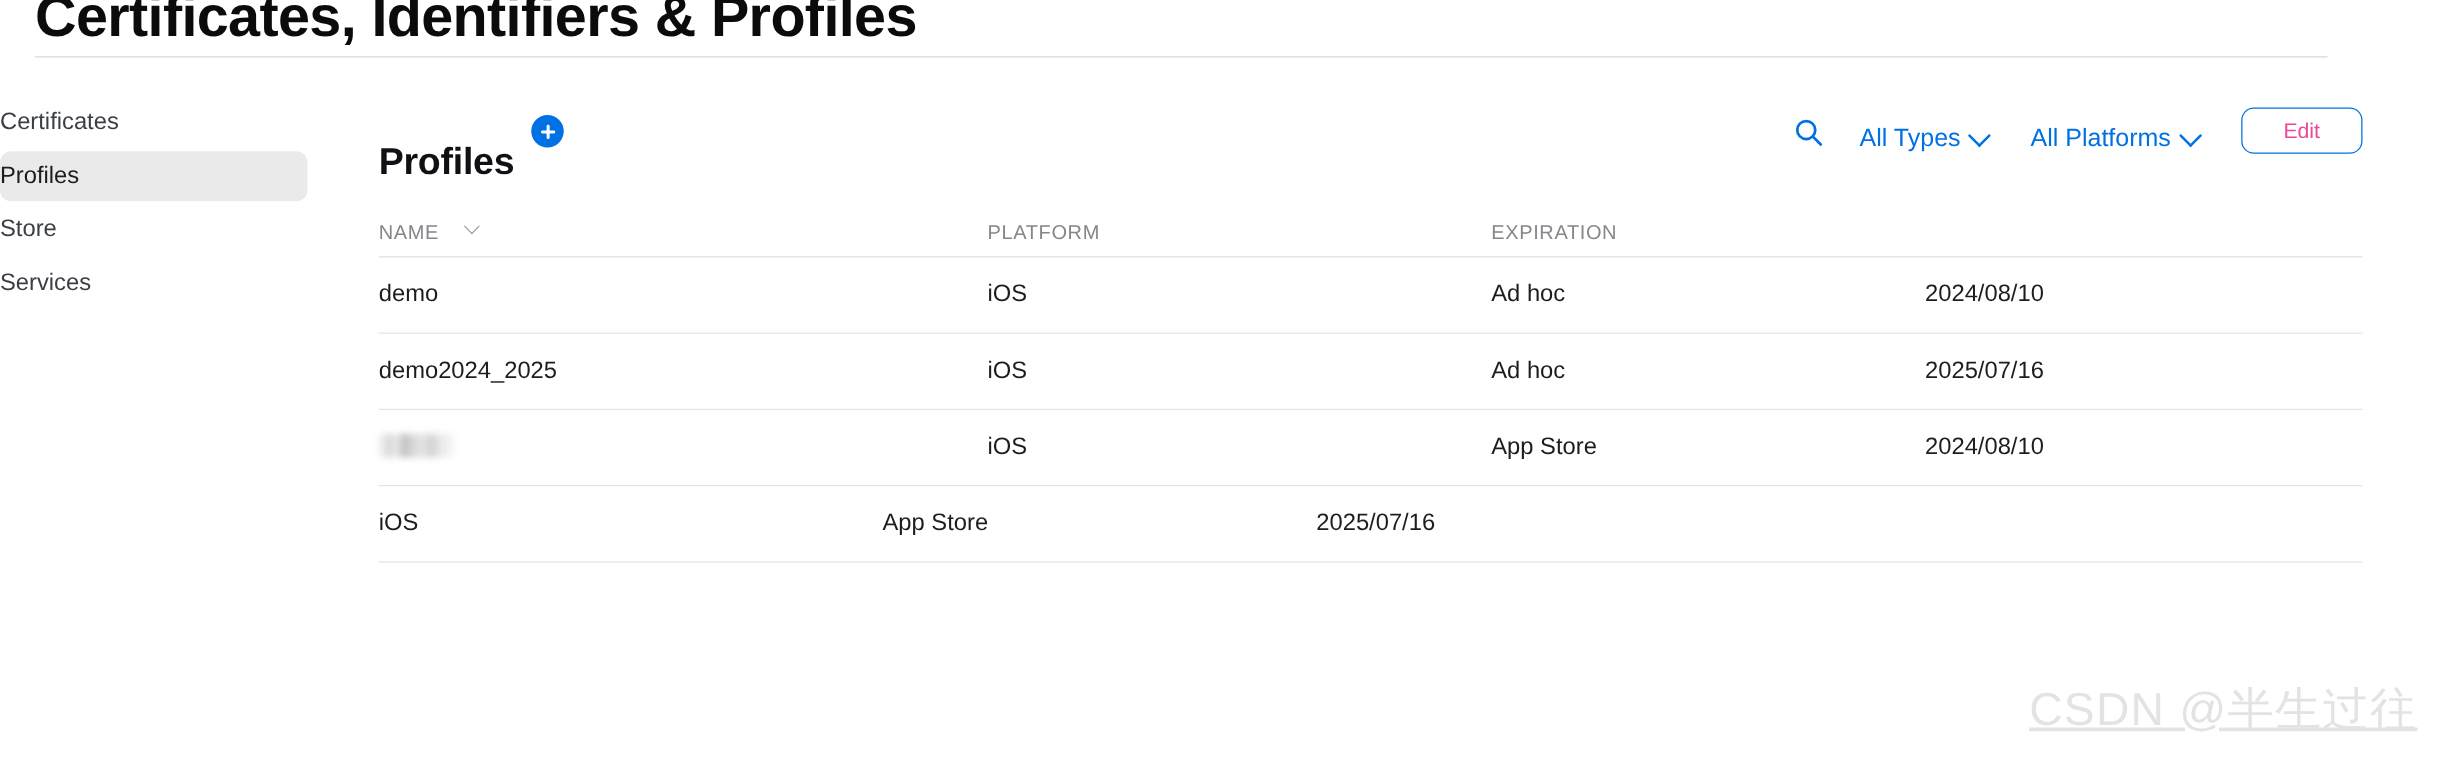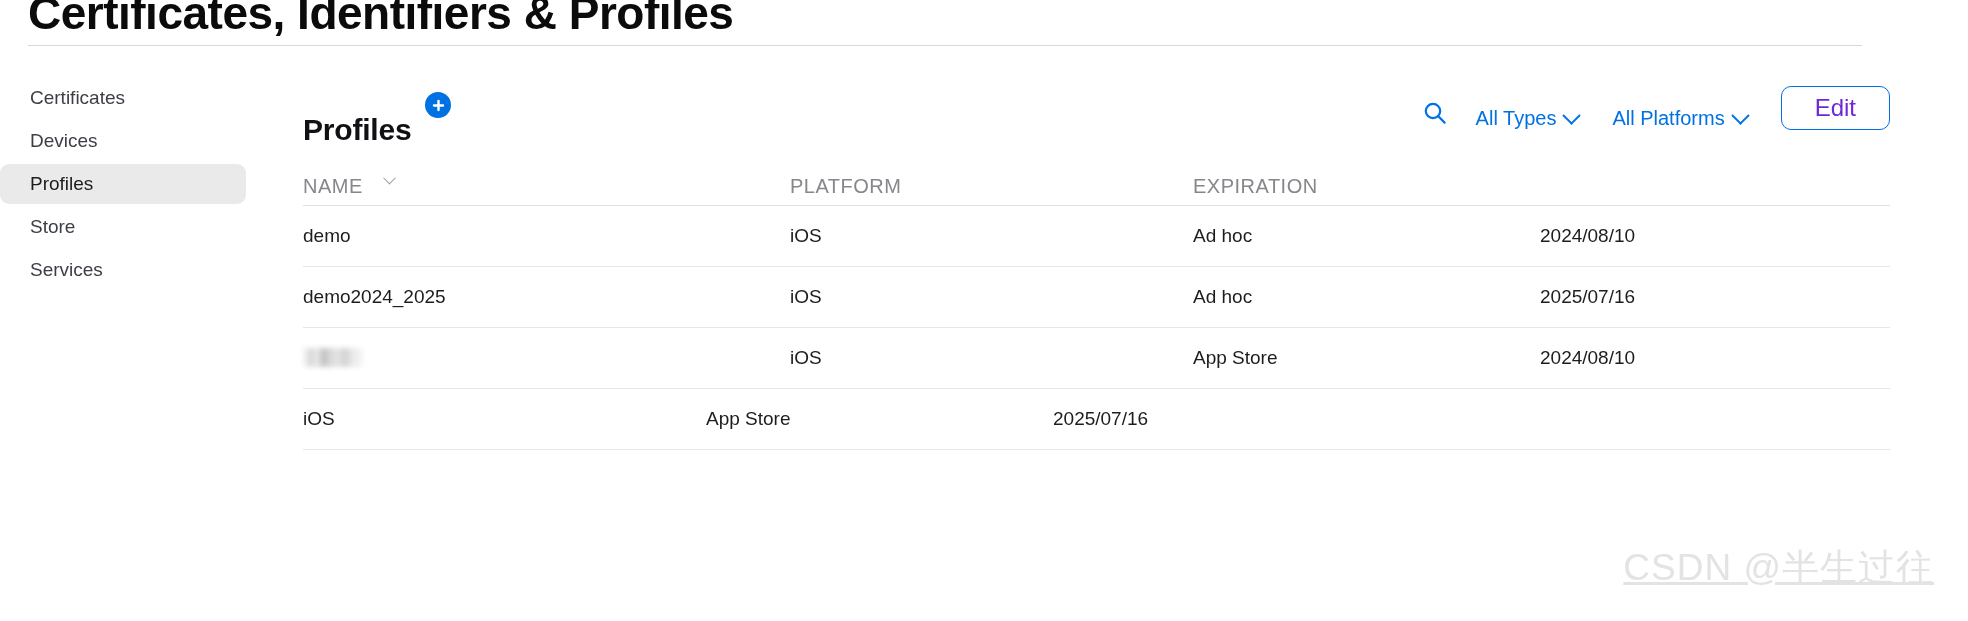--- a/index.html
+++ b/index.html
@@ -47,7 +47,6 @@
     height: 40px;
     display: flex;
     align-items: center;
-    padding-left: 30px;
     margin: 0 28px 3px 0;
     border-radius: 9px;
     font-size: 19px;

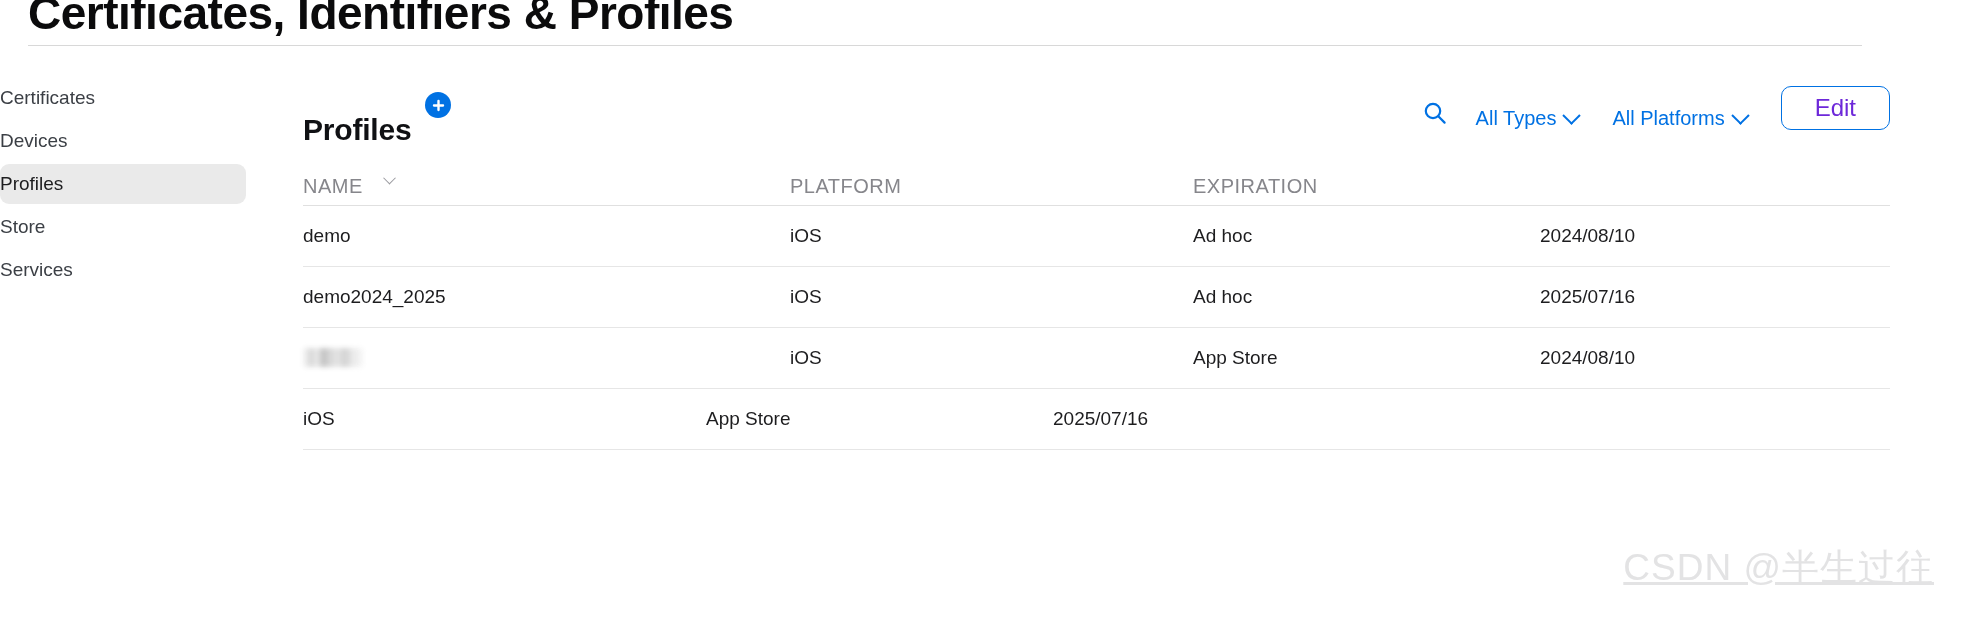--- a/index.html
+++ b/index.html
@@ -134,9 +134,9 @@
   }
   .edit-button {
     border: 1px solid #0071e3;
-    color: #6d28d9;
+    color: #ec4899;
     border-radius: 10px;
-    font-size: 24px;
+    font-size: 17px;
     padding: 9px 33px;
     background: transparent;
     cursor: pointer;

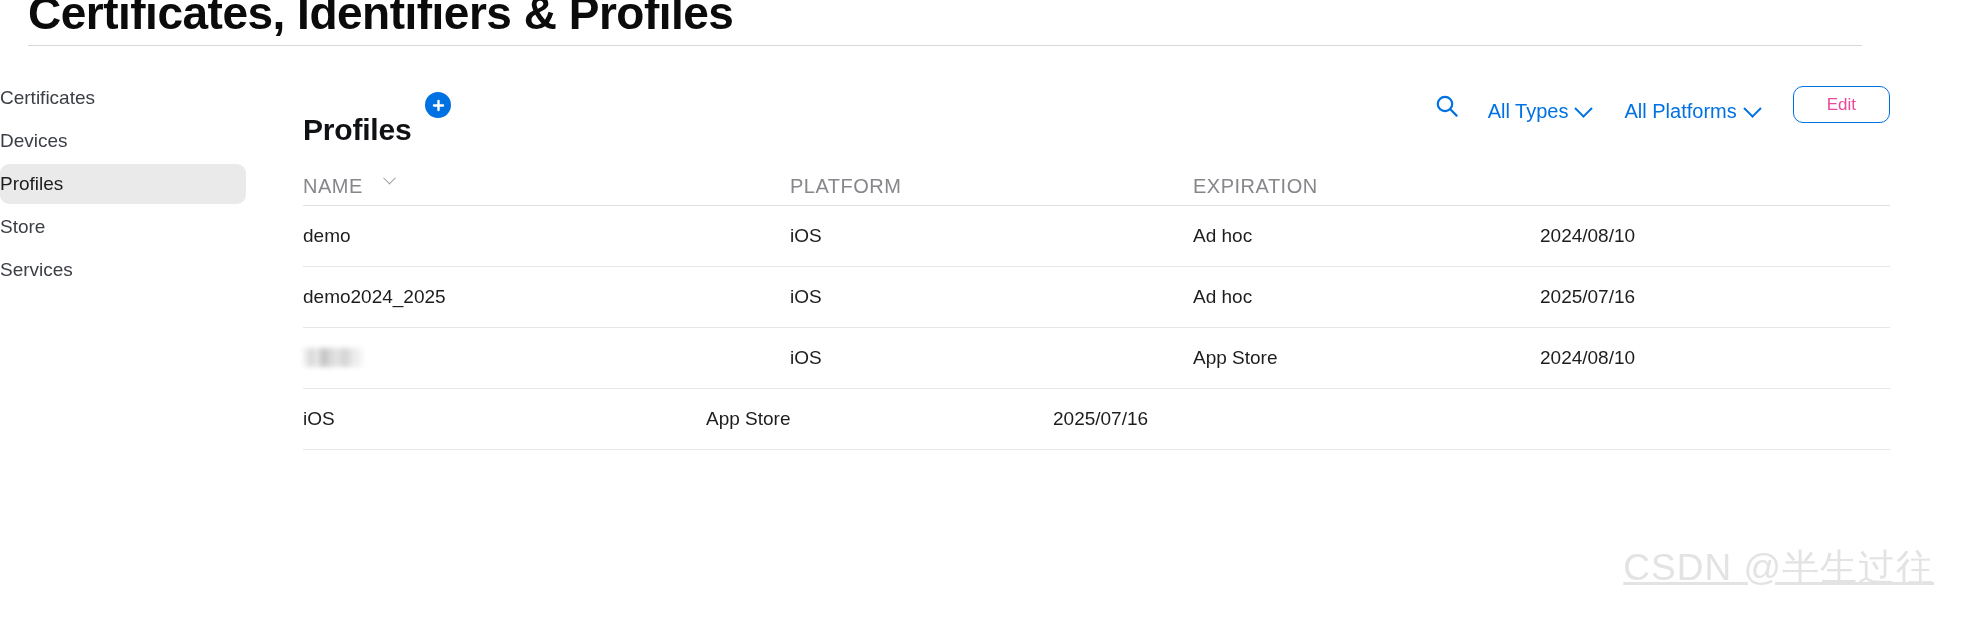--- a/index.html
+++ b/index.html
@@ -228,9 +228,6 @@
   <div class="sidebar-item">
     <span>Certificates</span>
   </div>
-  <div class="sidebar-item">
-    <span>Devices</span>
-  </div>
   <div class="sidebar-item selected">
     <span>Profiles</span>
   </div>

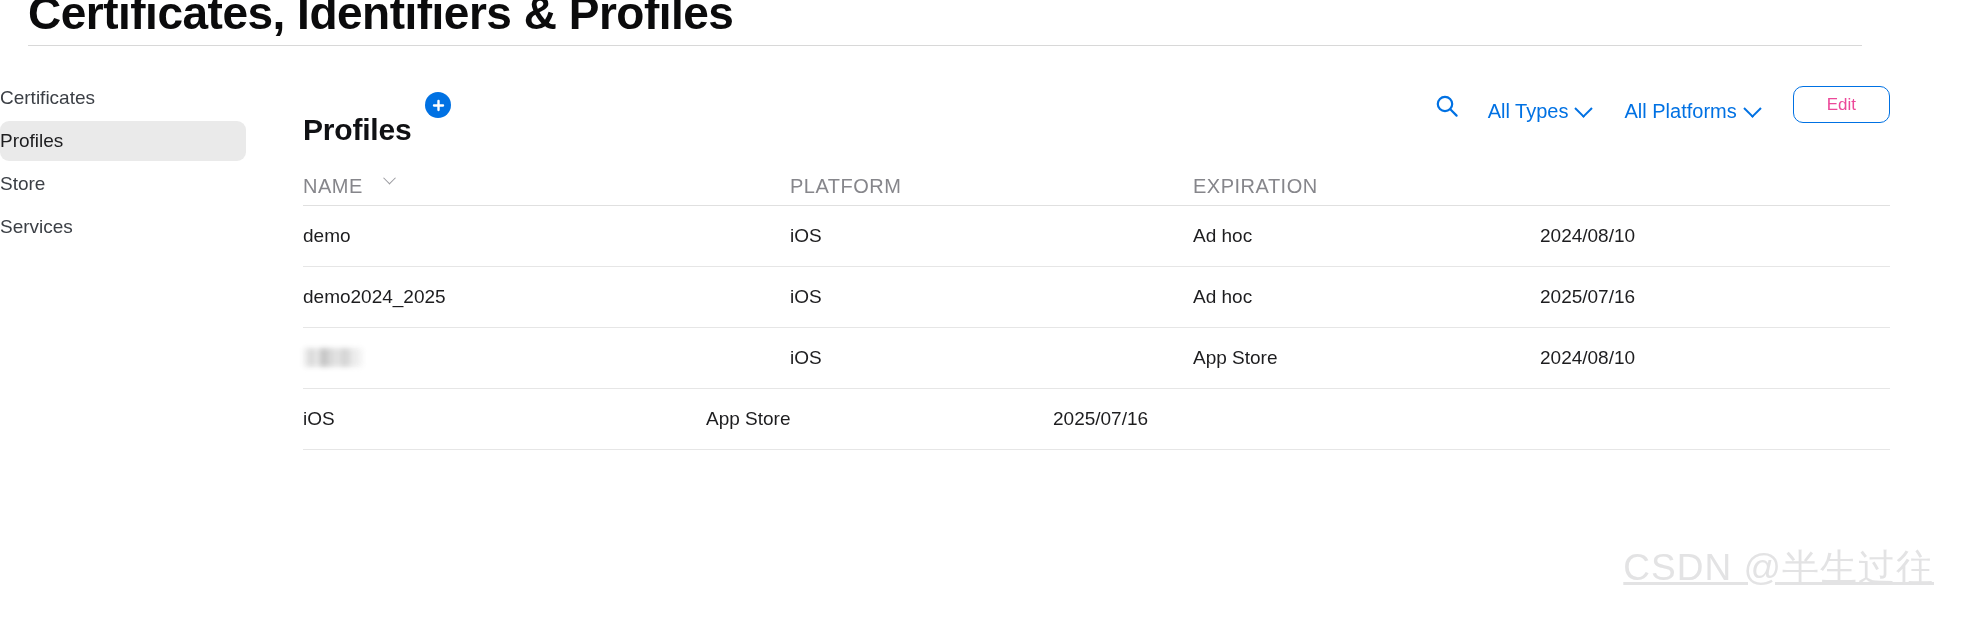--- a/index.html
+++ b/index.html
@@ -169,7 +169,7 @@
   .col-expiration{ flex: 1 1 auto; }
 
   .row.header .cell {
-    font-size: 20px;
+    font-size: 16px;
     color: #86868b;
     letter-spacing: 0.5px;
     display: flex;

